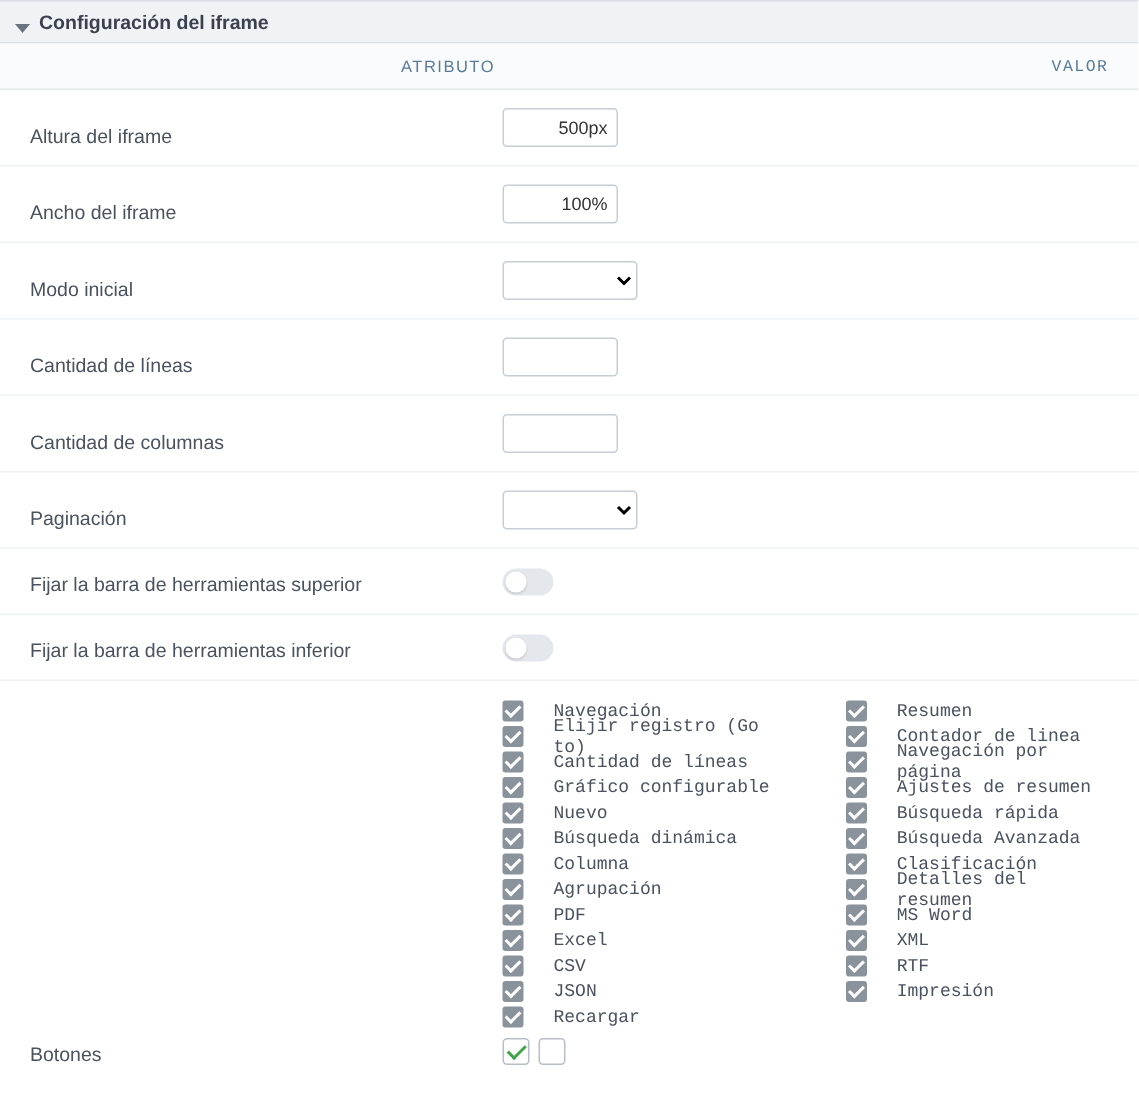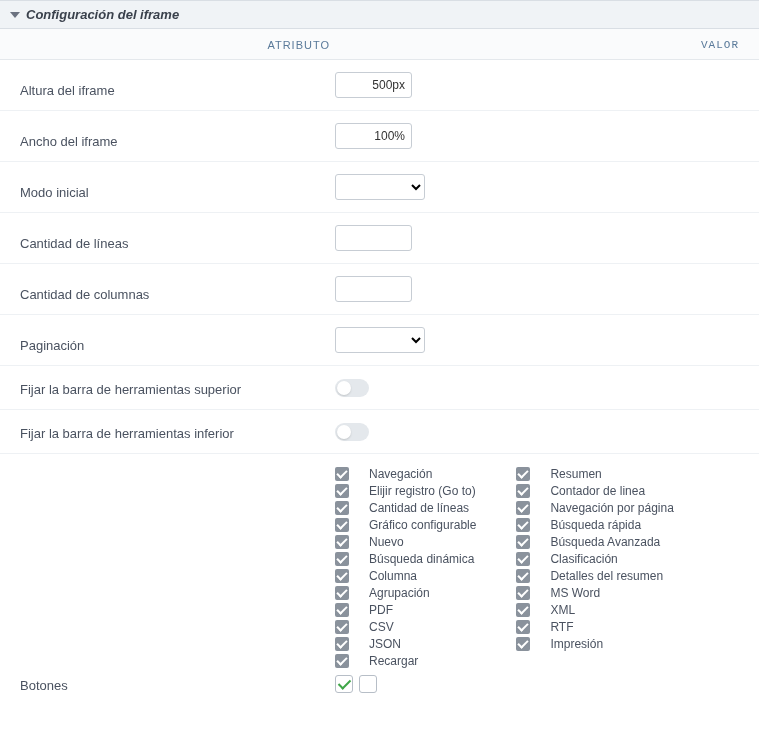--- a/index.html
+++ b/index.html
@@ -19,9 +19,8 @@
     font-size: 13px;
     color: #3a414c;
     display: flex;
-    align-items: center;
+    align-items: flex-end;
     gap: 6px;
-    font-style: italic;
   }
   .collapse-icon {
     width: 0; height: 0;

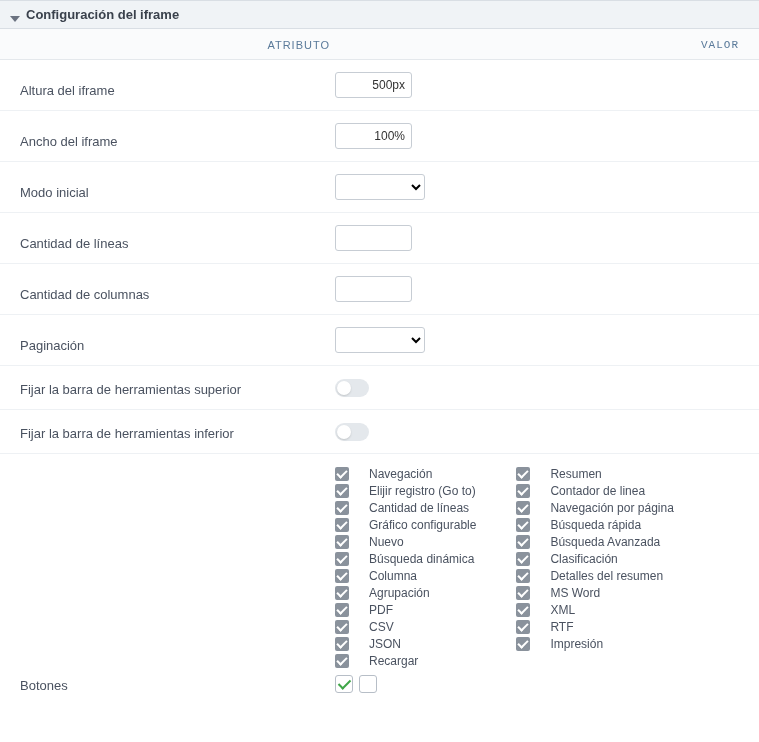--- a/index.html
+++ b/index.html
@@ -97,6 +97,7 @@
   .buttons-grid {
     display: flex;
     gap: 40px;
+    font-family: Liberation Mono, monospace;
   }
   .buttons-col {
     display: flex;

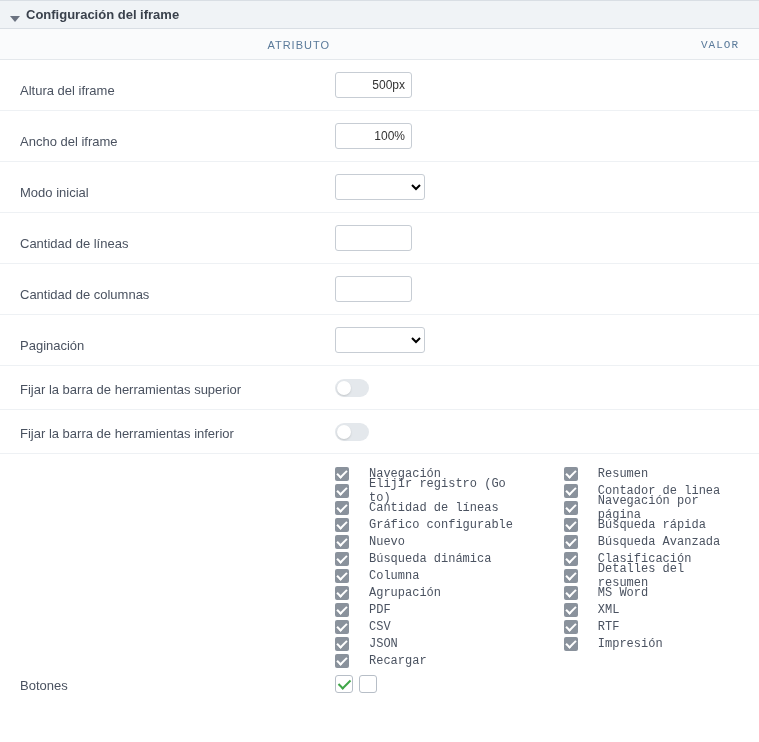--- a/index.html
+++ b/index.html
@@ -294,6 +294,10 @@
           </div>
           <div class="chk-item">
             <div class="chk"></div>
+            <span>Ajustes de resumen</span>
+          </div>
+          <div class="chk-item">
+            <div class="chk"></div>
             <span>Búsqueda rápida</span>
           </div>
           <div class="chk-item">

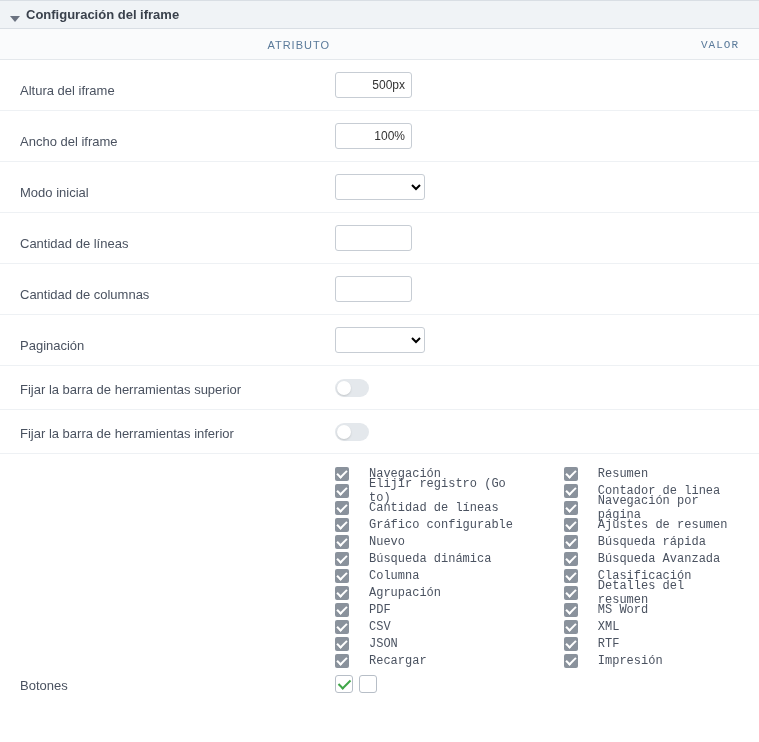--- a/index.html
+++ b/index.html
@@ -268,6 +268,10 @@
           </div>
           <div class="chk-item">
             <div class="chk"></div>
+            <span>Excel</span>
+          </div>
+          <div class="chk-item">
+            <div class="chk"></div>
             <span>CSV</span>
           </div>
           <div class="chk-item">

